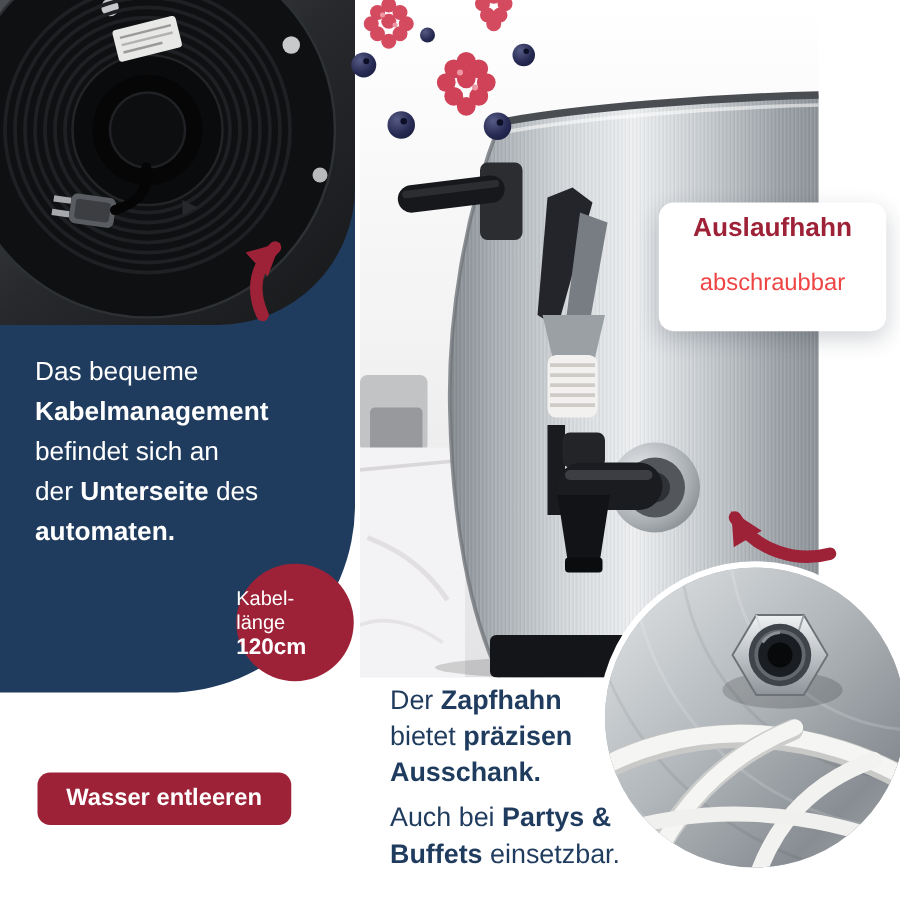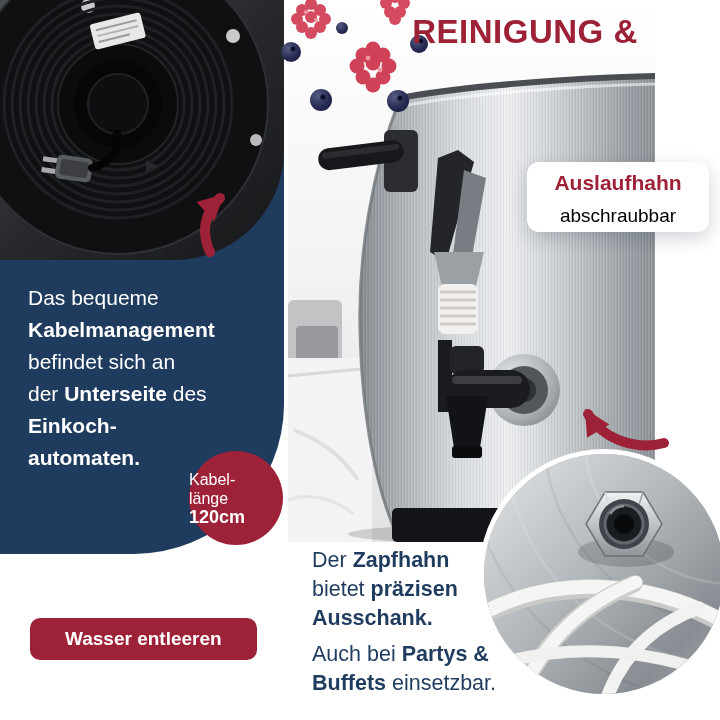--- a/index.html
+++ b/index.html
@@ -288,7 +288,6 @@
   </svg>
 
   <div class="abs title-block">
-    <div>REINIGUNG &amp;</div>
   </div>
 
   <div class="abs tap-label">

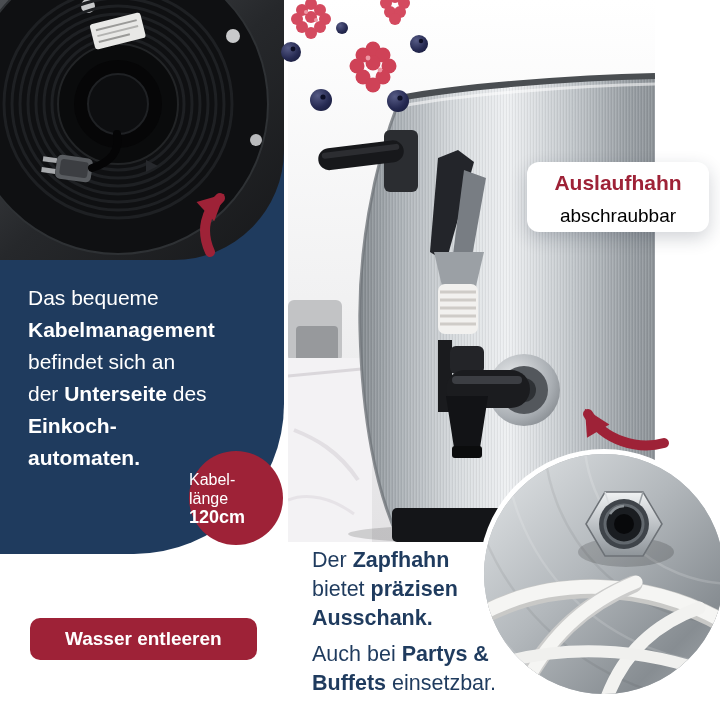--- a/index.html
+++ b/index.html
@@ -36,7 +36,7 @@
   .tap-label {
     left:527px; top:162px; width:182px; background:#ffffff;
     border-radius:12px; box-shadow:0 6px 18px rgba(25,35,55,0.20);
-    padding:9px 6px 5px 6px; text-align:center;
+    padding:9px 6px 27px 6px; text-align:center;
   }
   .tap-label .l1 { font-size:21px; font-weight:700; color:#9e2237; }
   .tap-label .l2 { font-size:19px; color:#000000; margin-top:10px; }

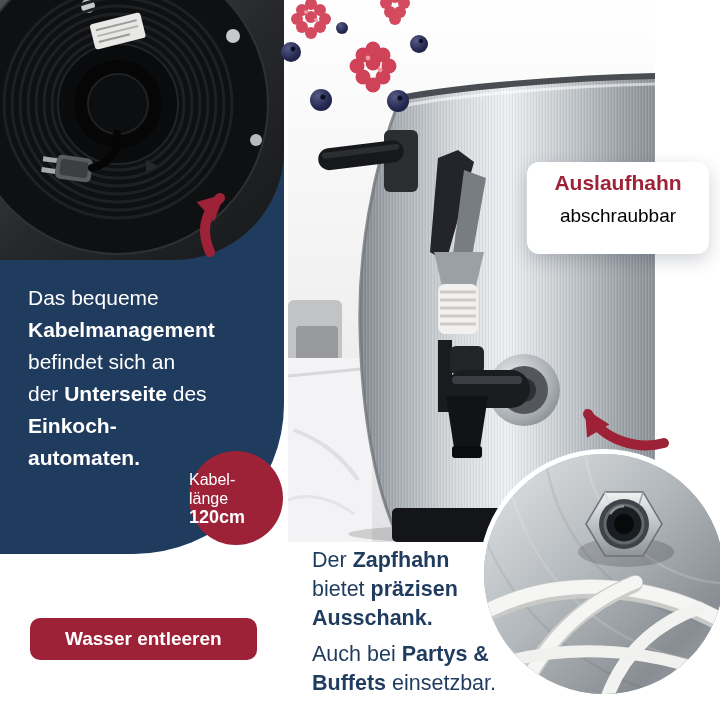--- a/index.html
+++ b/index.html
@@ -39,7 +39,7 @@
     padding:9px 6px 27px 6px; text-align:center;
   }
   .tap-label .l1 { font-size:21px; font-weight:700; color:#9e2237; }
-  .tap-label .l2 { font-size:19px; color:#000000; margin-top:10px; }
+  .tap-label .l2 { font-size:19px; color:#ef4444; margin-top:21px; }
 
   
   .cable-badge {

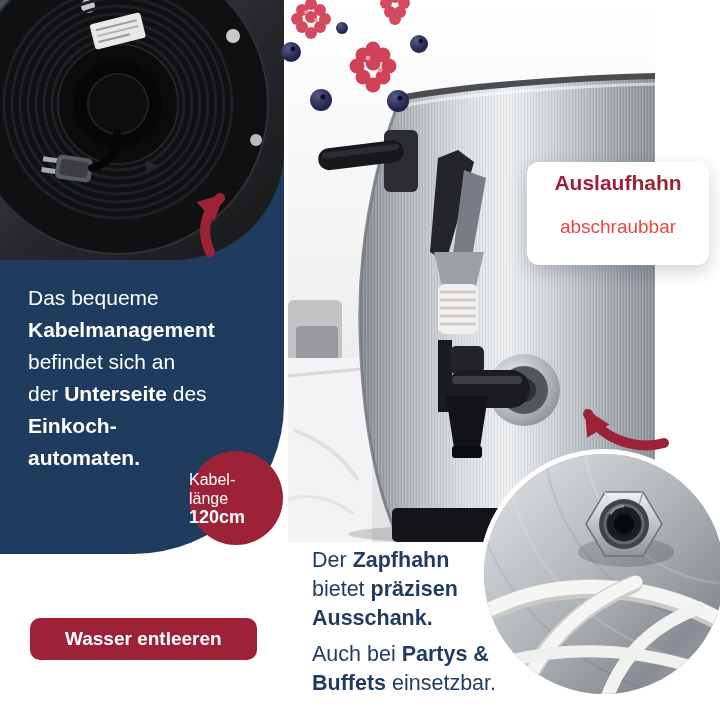--- a/index.html
+++ b/index.html
@@ -223,7 +223,6 @@
       <div class="b"><span>Kabelmanagement</span></div>
       <div><span>befindet sich an</span></div>
       <div><span>der </span><span class="b">Unterseite</span><span> des</span></div>
-      <div class="b"><span>Einkoch-</span></div>
       <div class="b"><span>automaten.</span></div>
     </div>
   </div>

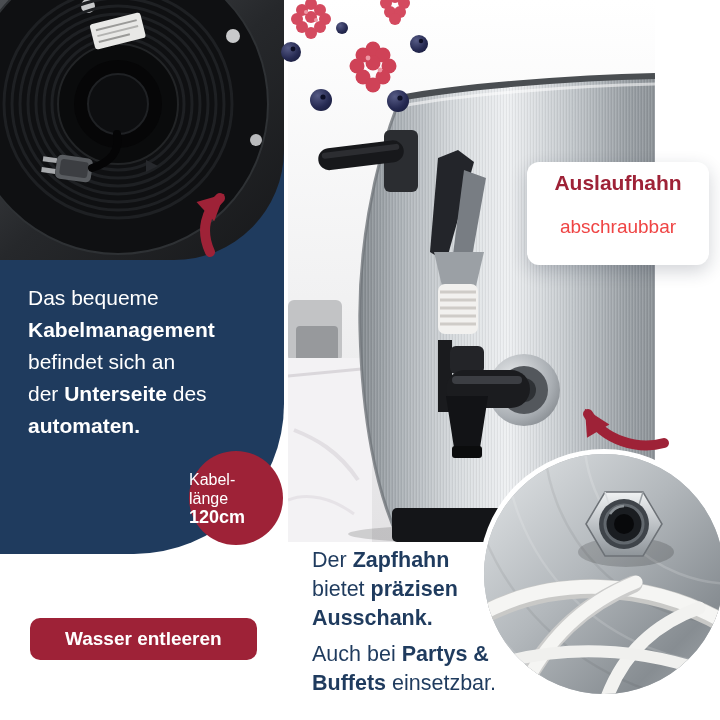--- a/index.html
+++ b/index.html
@@ -52,7 +52,7 @@
   
   .pill {
     left:30px; background:#9e2237; color:#ffffff; font-weight:700;
-    font-size:19px; padding:10px 35px; border-radius:10px; white-space:nowrap;
+    font-size:19px; padding:10px 23px; border-radius:10px; white-space:nowrap;
   }
   .pill1 { top:618px; }
   .pill2 { top:670px; }

